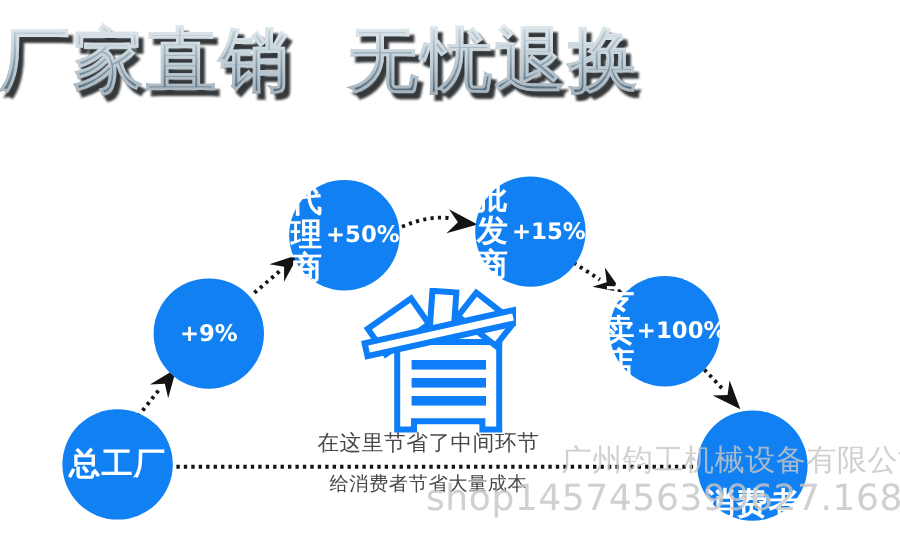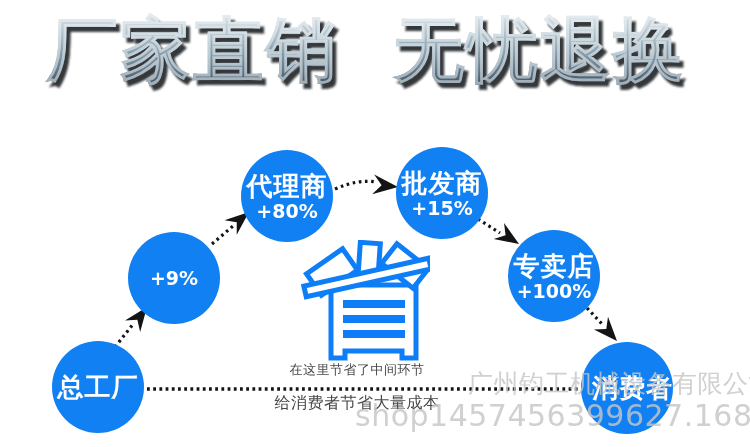--- a/index.html
+++ b/index.html
@@ -18,7 +18,7 @@
   
   .title{
     position:absolute;top:2px;left:0;width:686px;margin:0;
-    text-align:right;font-size:70px;font-weight:bold;line-height:96px;
+    text-align:left;font-size:58px;font-weight:bold;line-height:96px;
     letter-spacing:3px;white-space:pre;
     background:linear-gradient(180deg,#f3f7f9 0%,#cdd8de 20%,#a8bac4 38%,#8aa0ad 52%,#5f7687 72%,#334755 92%,#273946 100%);
     -webkit-background-clip:text;background-clip:text;color:transparent;

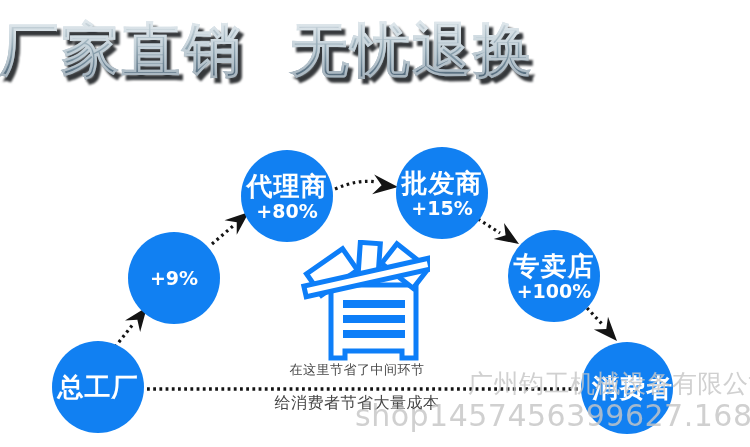--- a/index.html
+++ b/index.html
@@ -28,7 +28,7 @@
   
   .node{
     position:absolute;width:92px;height:92px;border-radius:50%;
-    background:var(--circle-blue);color:#fff;display:flex;flex-direction:column;
+    background:var(--circle-blue);color:#fff;display:flex;
     align-items:center;justify-content:center;gap:1px;z-index:2;text-align:center;
   }
   .node-label{font-size:26px;font-weight:bold;letter-spacing:1px;line-height:28px;}

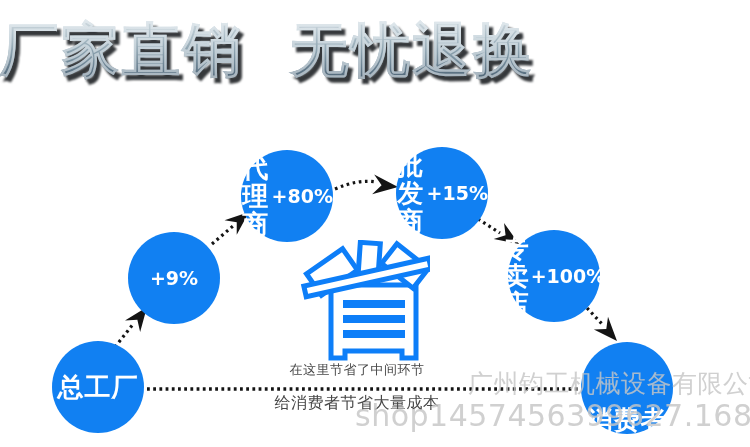--- a/index.html
+++ b/index.html
@@ -105,7 +105,7 @@
   </div>
   <div class="node n3">
     <span class="node-label">代理商</span>
-    <span class="node-markup">+80%</span>
+    <span class="node-markup">+50%</span>
   </div>
   <div class="node n4">
     <span class="node-label">批发商</span>

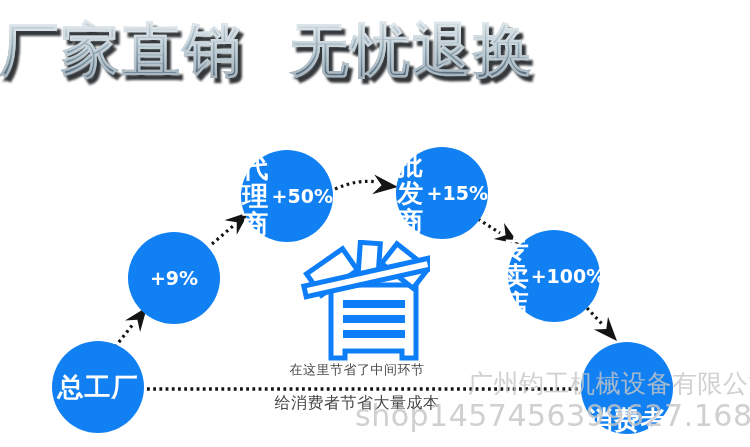--- a/index.html
+++ b/index.html
@@ -52,7 +52,7 @@
   
   .caption{position:absolute;left:207px;top:359px;width:300px;text-align:center;
     color:var(--caption-gray);z-index:3;}
-  .caption-line1{font-size:13px;line-height:22px;letter-spacing:0.5px;}
+  .caption-line1{font-size:18px;line-height:22px;letter-spacing:0.5px;}
   .caption-line2{font-size:16px;line-height:22px;margin-top:11px;letter-spacing:0.5px;}
   
   .wm{position:absolute;color:var(--watermark-gray);z-index:6;white-space:nowrap;}

